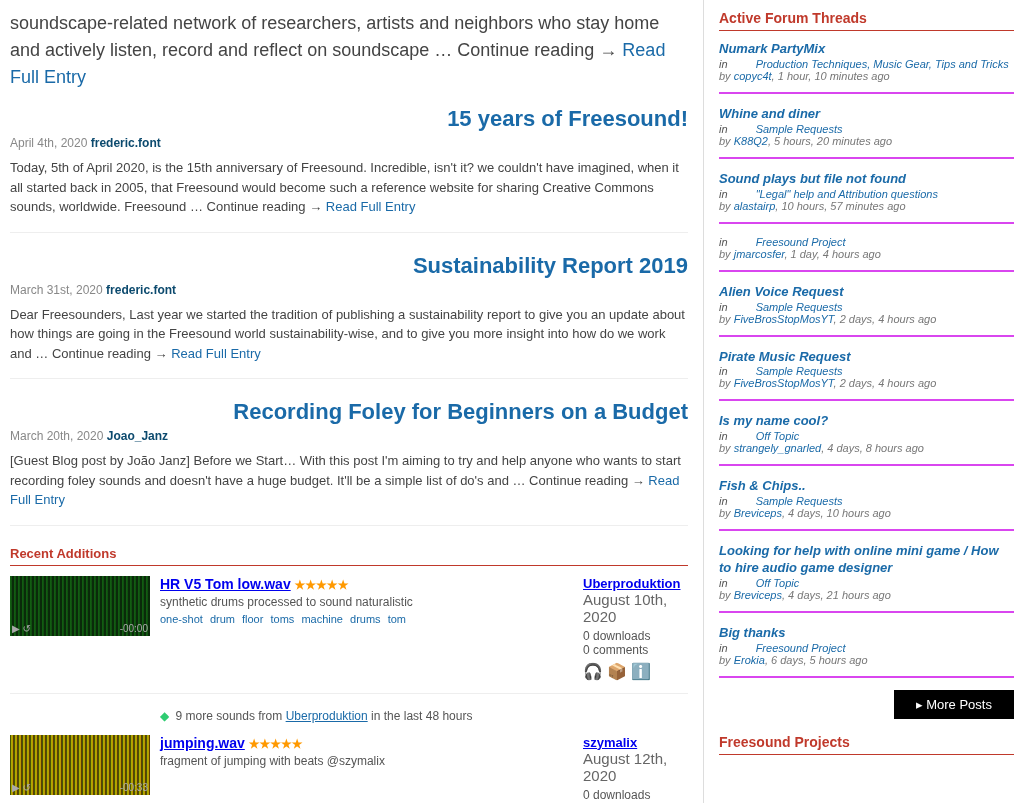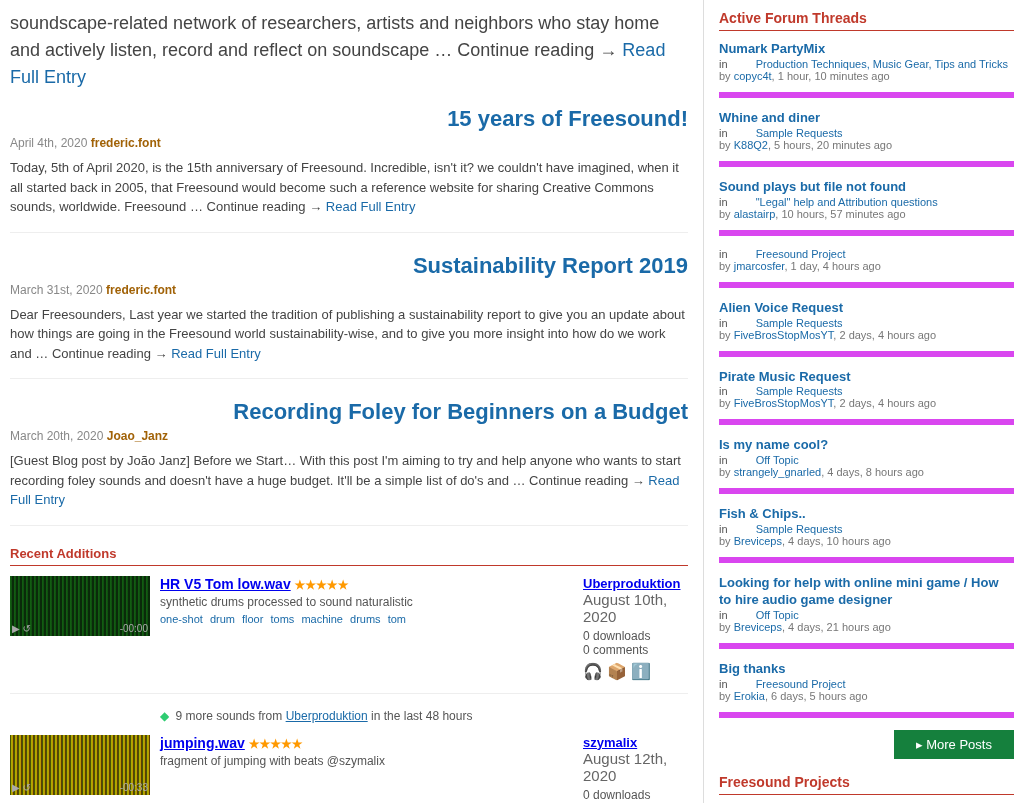--- a/index.html
+++ b/index.html
@@ -52,7 +52,7 @@
     .sidebar-section { margin-bottom: 15px; }
     .sidebar-title { font-size: 14px; font-weight: bold; color: #c0392b; border-bottom: 1px solid #c0392b; padding-bottom: 4px; margin-bottom: 10px; }
     
-    .forum-thread { margin-bottom: 12px; padding-bottom: 10px; border-bottom: 6px solid #d946ef; }
+    .forum-thread { margin-bottom: 12px; padding-bottom: 10px; border-bottom: 2px solid #d946ef; font-style: italic; }
     .forum-thread .thread-title { font-weight: bold; color: #1a6aa8; font-size: 13px; line-height: 1.3; }
     .forum-thread .thread-title a { color: #1a6aa8; text-decoration: none; }
     .forum-thread .thread-cat { font-size: 11px; color: #555; }

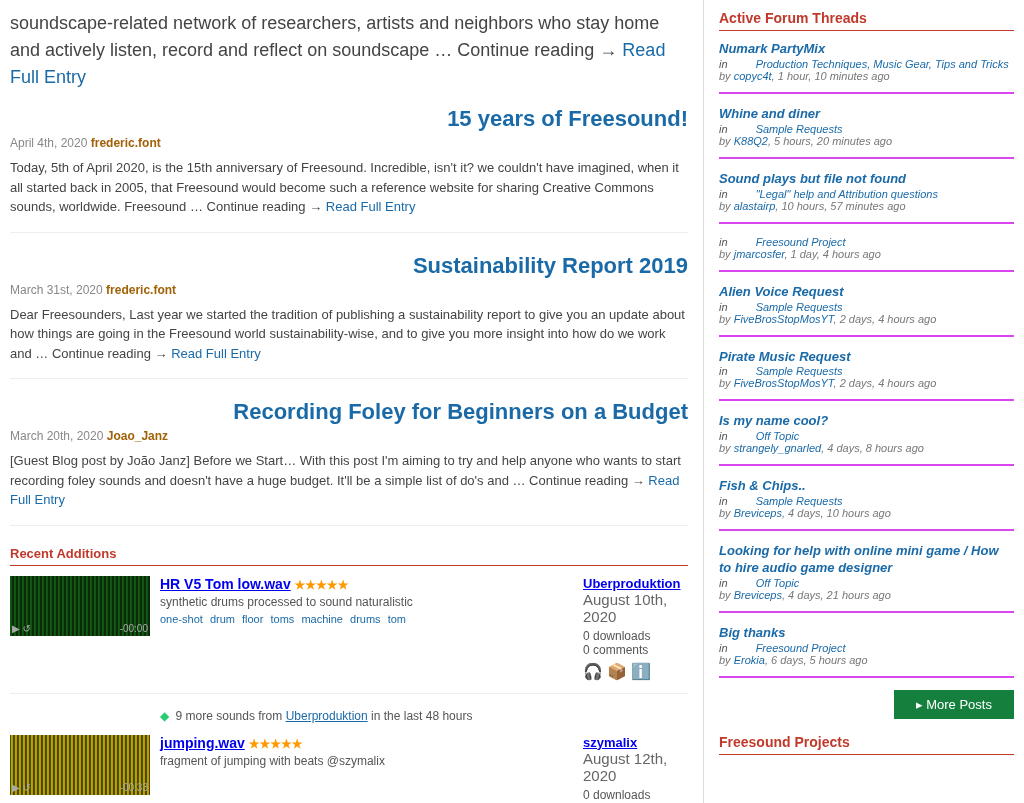--- a/index.html
+++ b/index.html
@@ -18,7 +18,7 @@
     .blog-post h2 { font-size: 22px; font-weight: bold; margin-bottom: 4px; text-align: right; }
     .blog-post h2 a { color: #1a6aa8; text-decoration: none; }
     .blog-post .meta { font-size: 12px; color: #888; margin-bottom: 8px; }
-    .blog-post .meta .author { font-weight: bold; color: #a16207; }
+    .blog-post .meta .author { font-weight: bold; color: #0c4a6e; }
     .blog-post .excerpt { font-size: 13px; color: #444; line-height: 1.5; }
     .blog-post .read-more { color: #1a6aa8; text-decoration: none; font-size: 13px; }
     

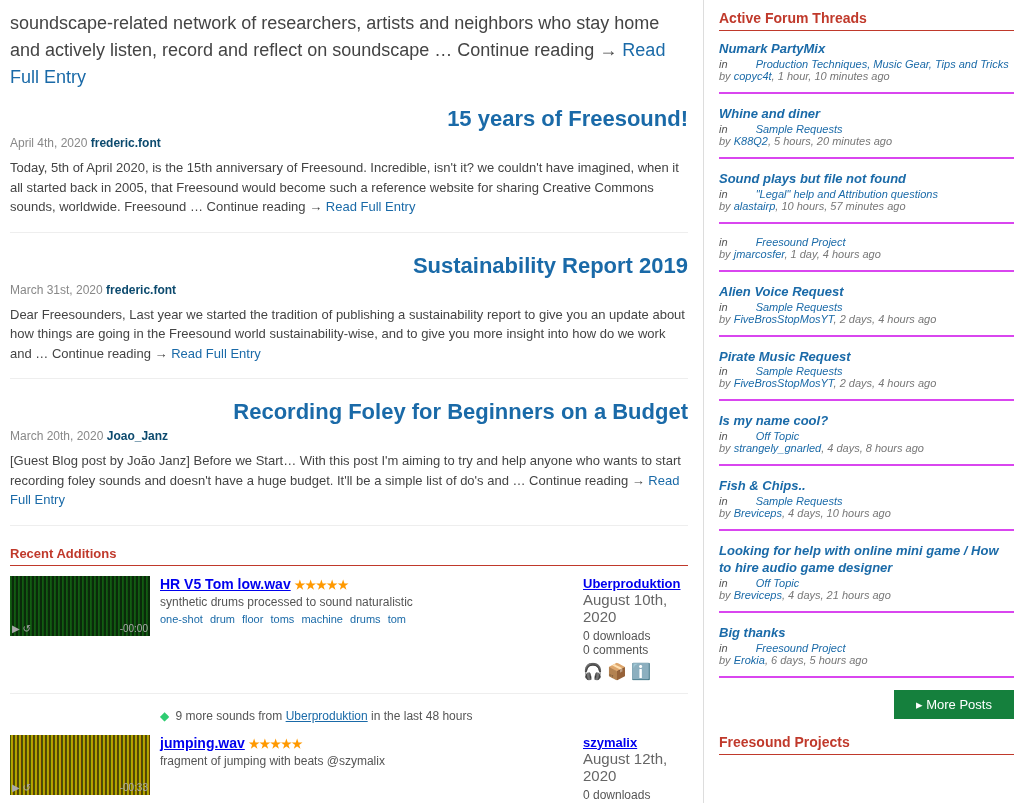--- a/index.html
+++ b/index.html
@@ -60,7 +60,7 @@
     .forum-thread .thread-by { font-size: 11px; color: #777; }
     .forum-thread .thread-by a { color: #1a6aa8; text-decoration: none; }
     
-    .more-posts-btn { display: block; background: #15803d; color: #fff; text-align: center; padding: 7px 12px; font-size: 13px; text-decoration: none; border: none; cursor: pointer; margin: 10px 0 10px auto; width: 120px; }
+    .more-posts-btn { display: block; background: #000000; color: #fff; text-align: center; padding: 7px 12px; font-size: 13px; text-decoration: none; border: none; cursor: pointer; margin: 10px 0 10px auto; width: 120px; }
     
     
     .waveform-green { background: linear-gradient(to right, #0a2a0a 0%, #0a2a0a 100%); position: relative; }

